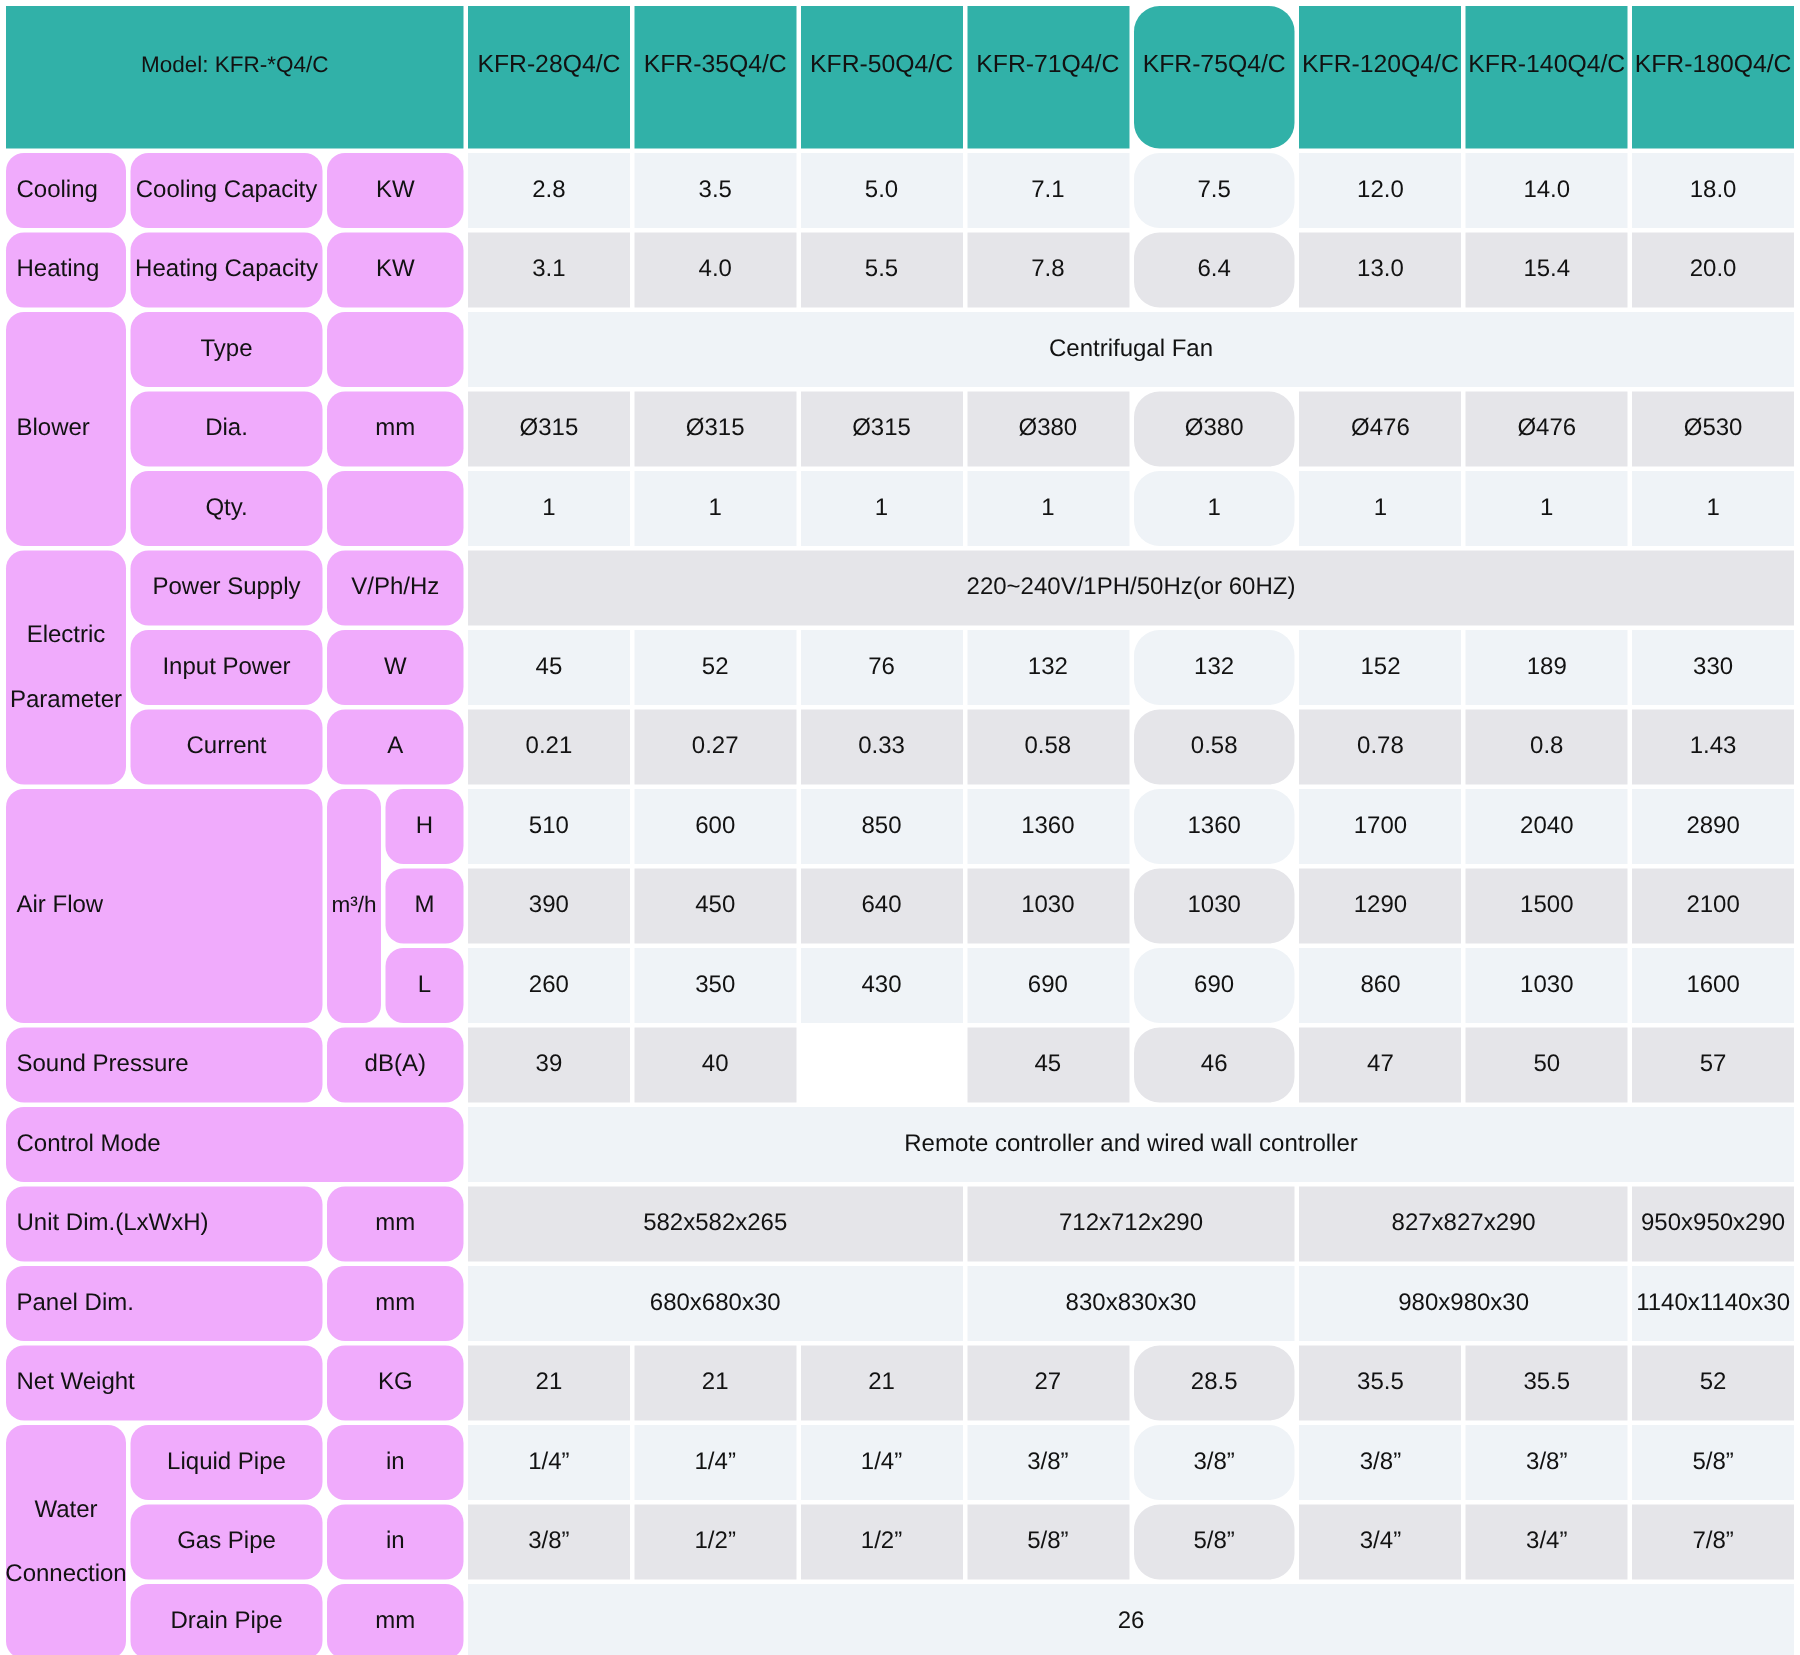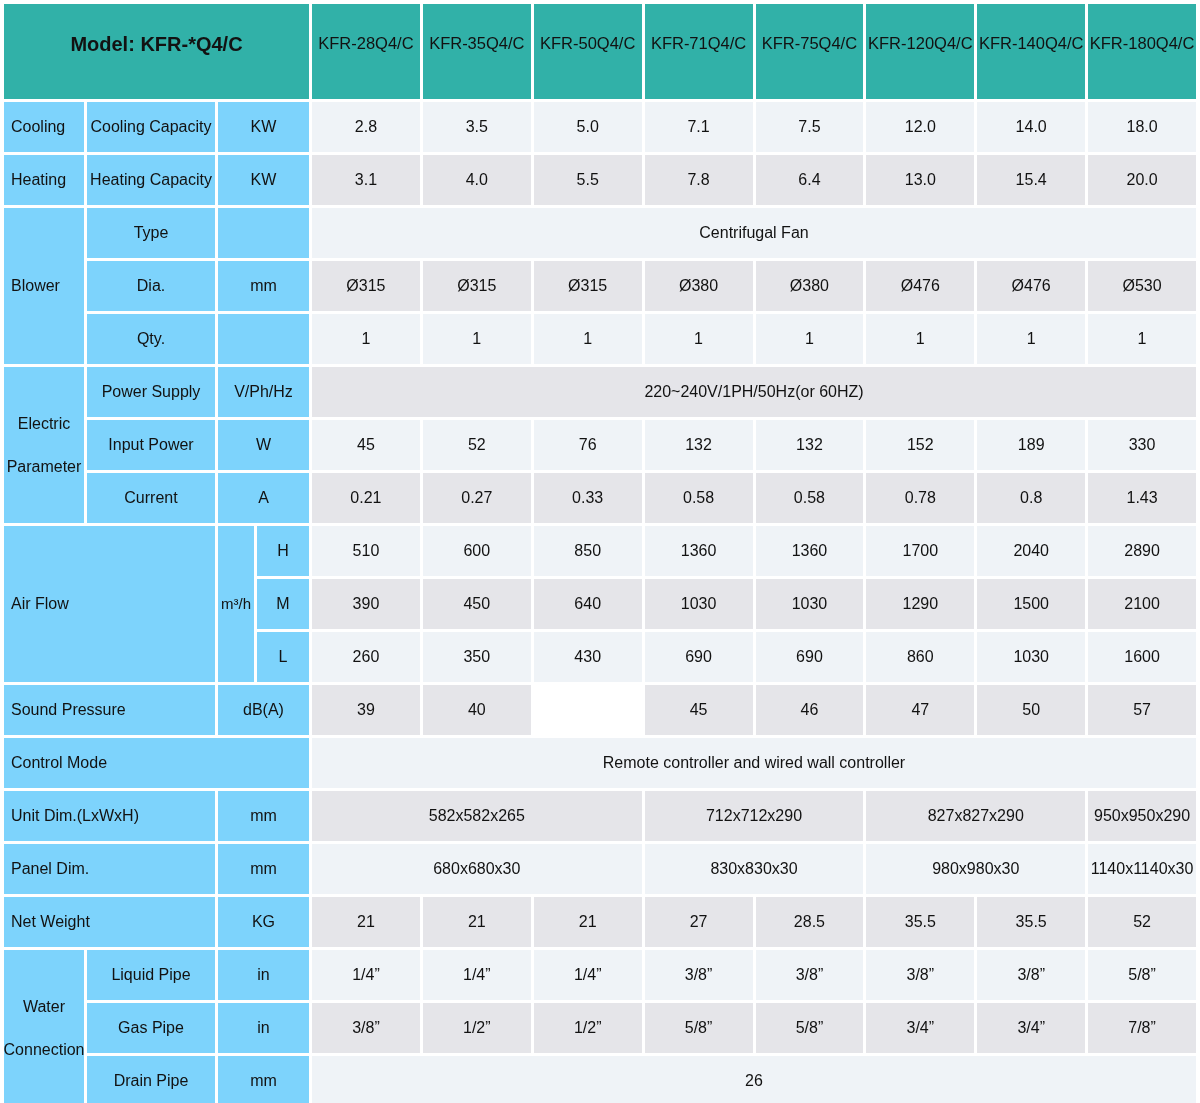--- a/index.html
+++ b/index.html
@@ -23,7 +23,7 @@
     overflow: visible;
   }
   .hdr { background: #31b1a8; padding-bottom: 16px; font-size: 16.5px; }
-  .hdr-model { font-weight: bold; font-size: 20px; }
+  .hdr-model { font-weight: normal; font-size: 15px; }
   .lab { background: #7dd3fc; }
   .lt  { background: #eff3f7; }
   .gy  { background: #e5e5e9; }

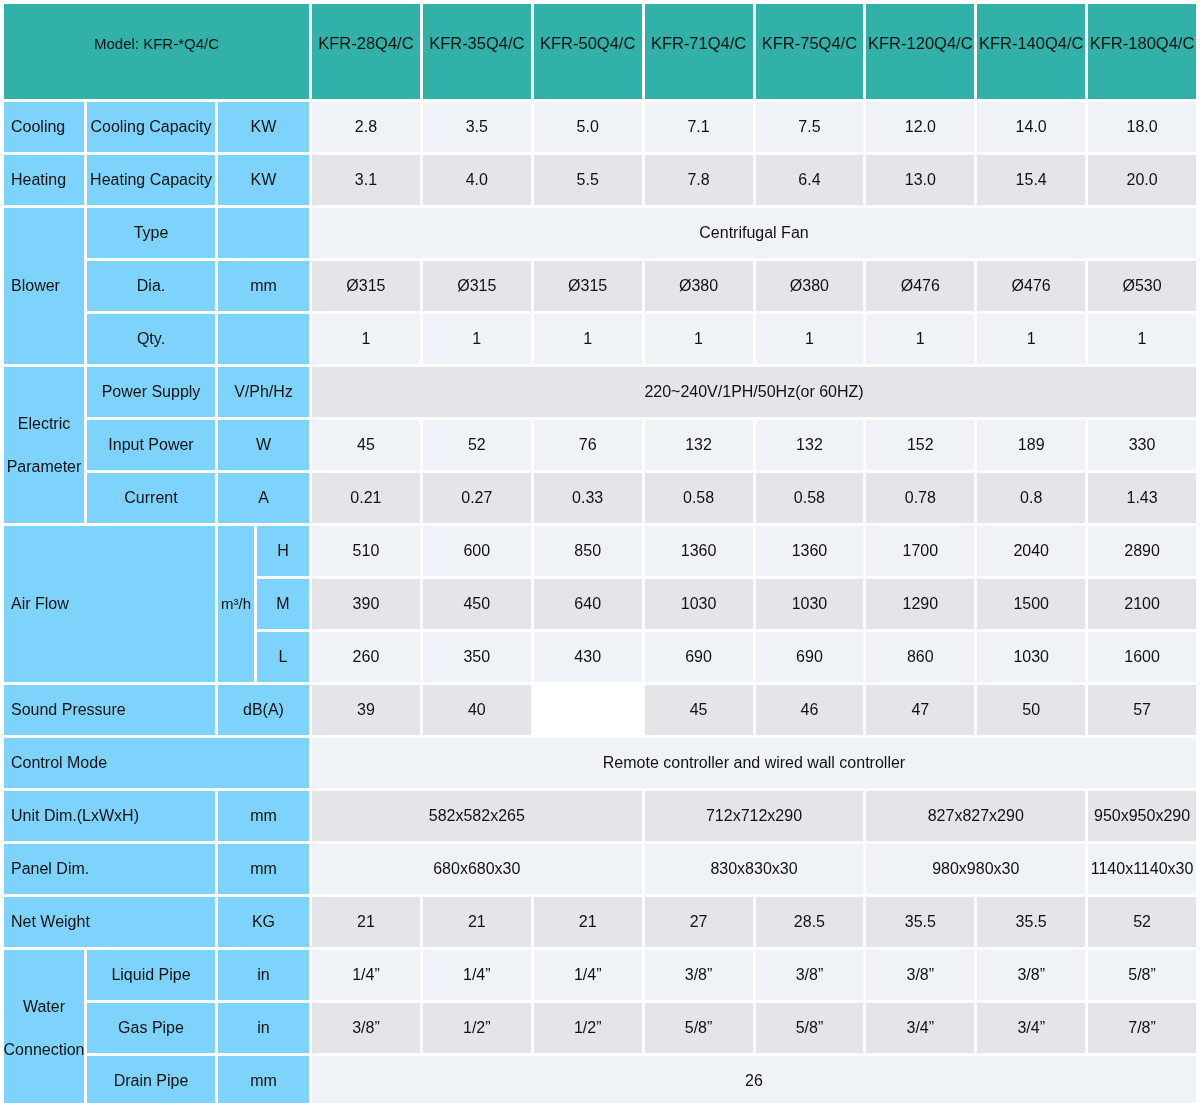--- a/index.html
+++ b/index.html
@@ -35,7 +35,7 @@
   .cu { grid-column: 3 / 5; }
   .cl12 { grid-column: 1 / 3; } .cl14 { grid-column: 1 / 5; }
   .cd1 { grid-column: 5; } .cd2 { grid-column: 6; } .cd3 { grid-column: 7; } .cd4 { grid-column: 8; }
-  .cd5 { grid-column: 9; } .cd6 { grid-column: 10; } .cd7 { grid-column: 11; } .cd8 { grid-column: 12; }
+  .cd5 { grid-column: 9; border-radius: 17px; } .cd6 { grid-column: 10; } .cd7 { grid-column: 11; } .cd8 { grid-column: 12; }
   .cspan { grid-column: 5 / 13; }
   .cm1 { grid-column: 5 / 8; } .cm2 { grid-column: 8 / 10; } .cm3 { grid-column: 10 / 12; } .cm4 { grid-column: 12 / 13; }
   

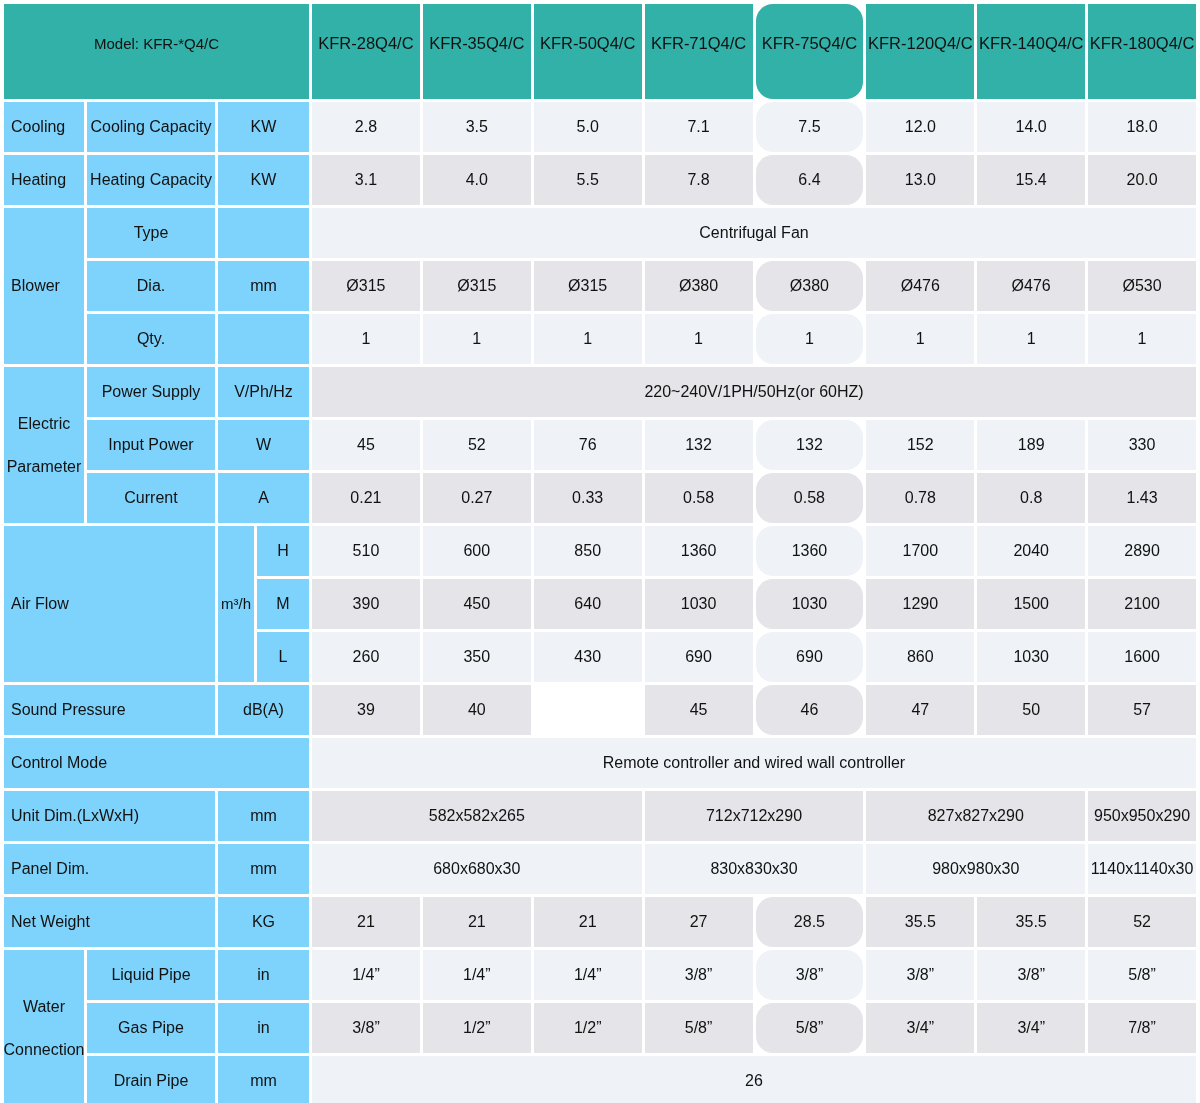--- a/index.html
+++ b/index.html
@@ -24,7 +24,7 @@
   }
   .hdr { background: #31b1a8; padding-bottom: 16px; font-size: 16.5px; }
   .hdr-model { font-weight: normal; font-size: 15px; }
-  .lab { background: #7dd3fc; }
+  .lab { background: #f0abfc; border-radius: 12px; }
   .lt  { background: #eff3f7; }
   .gy  { background: #e5e5e9; }
   .left { justify-content: flex-start; text-align: left; padding-left: 7px; }

